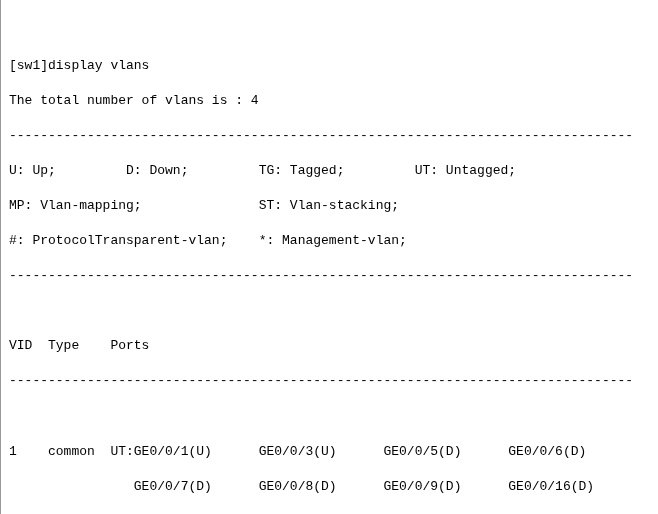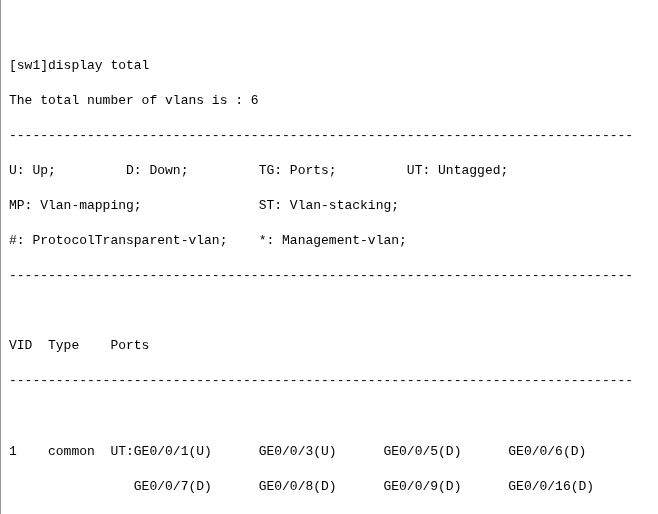--- a/index.html
+++ b/index.html
@@ -21,7 +21,7 @@
 <body>
 
 
-<div class="line">[sw1]display total</div>
+<div class="line">[sw1]display vlans</div>
 <div class="line">The total number of vlans is : 6</div>
 <div class="line">--------------------------------------------------------------------------------</div>
 <div class="line">U: Up;         D: Down;         TG: Ports;         UT: Untagged;</div>

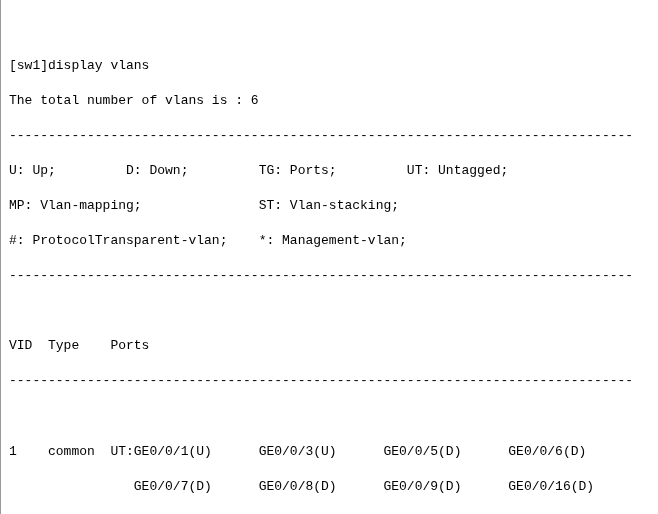--- a/index.html
+++ b/index.html
@@ -22,7 +22,7 @@
 
 
 <div class="line">[sw1]display vlans</div>
-<div class="line">The total number of vlans is : 6</div>
+<div class="line">The total number of vlans is : 4</div>
 <div class="line">--------------------------------------------------------------------------------</div>
 <div class="line">U: Up;         D: Down;         TG: Ports;         UT: Untagged;</div>
 <div class="line">MP: Vlan-mapping;               ST: Vlan-stacking;</div>

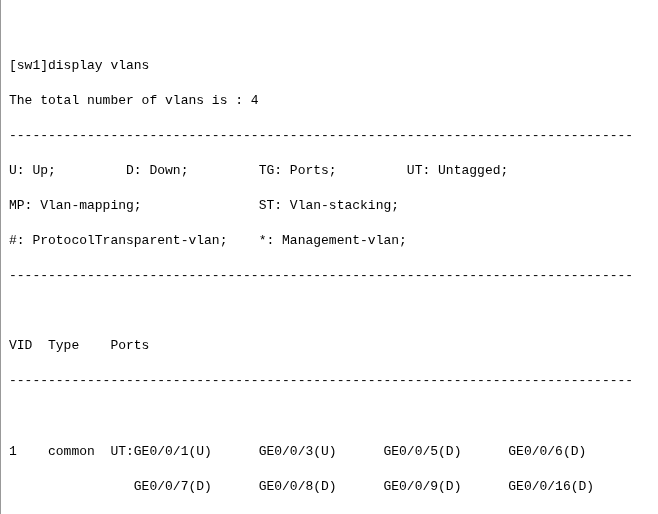--- a/index.html
+++ b/index.html
@@ -24,7 +24,7 @@
 <div class="line">[sw1]display vlans</div>
 <div class="line">The total number of vlans is : 4</div>
 <div class="line">--------------------------------------------------------------------------------</div>
-<div class="line">U: Up;         D: Down;         TG: Ports;         UT: Untagged;</div>
+<div class="line">U: Up;         D: Down;         TG: Tagged;         UT: Untagged;</div>
 <div class="line">MP: Vlan-mapping;               ST: Vlan-stacking;</div>
 <div class="line">#: ProtocolTransparent-vlan;    *: Management-vlan;</div>
 <div class="line">--------------------------------------------------------------------------------</div>

